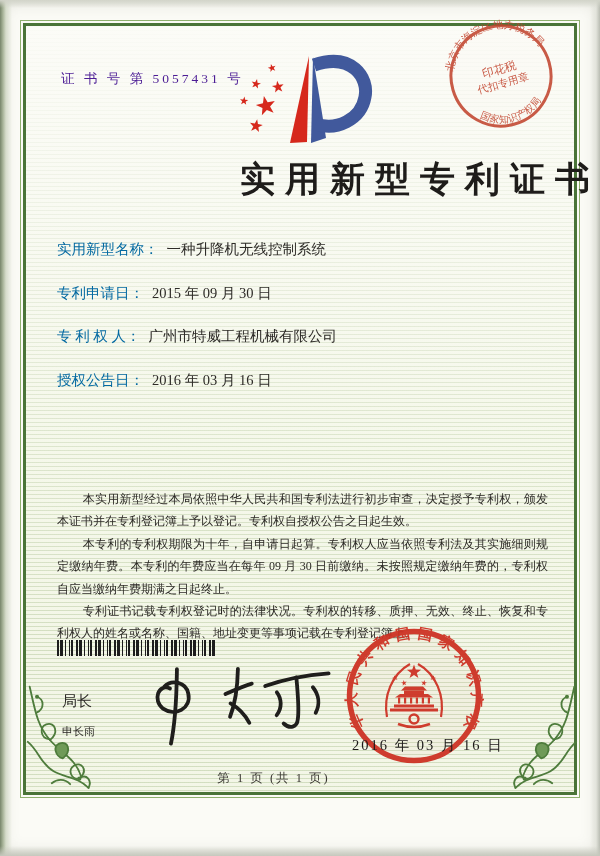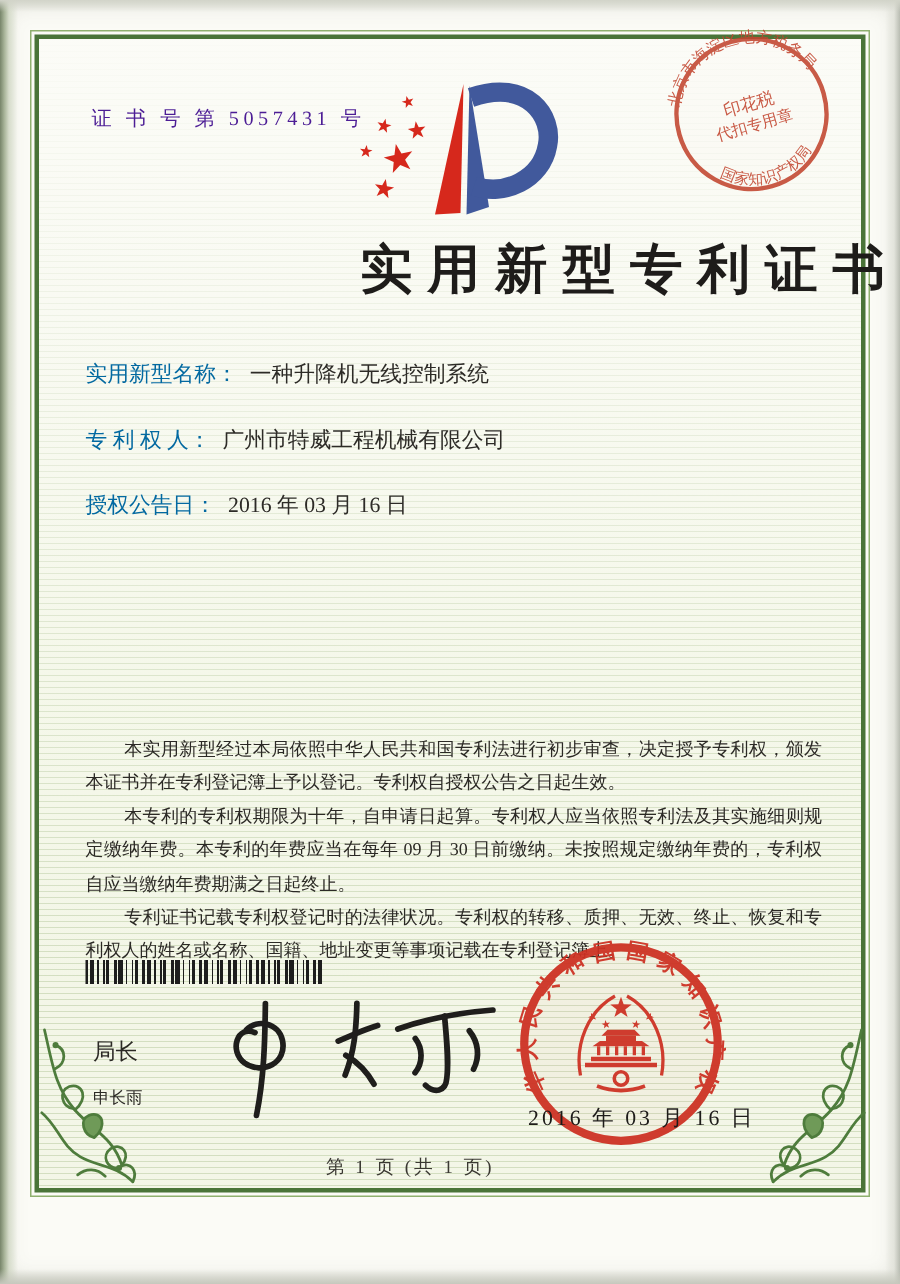--- a/index.html
+++ b/index.html
@@ -131,6 +131,9 @@
   <div class="fields">
     <div class="field-row">
       <span class="flabel">实用新型名称：</span><span class="fvalue">一种升降机无线控制系统</span>
+    </div>
+    <div class="field-row">
+      <span class="flabel">专利申请日：</span><span class="fvalue">2015 年 09 月 30 日</span>
     </div>
     <div class="field-row">
       <span class="flabel">专 利 权 人：</span><span class="fvalue">广州市特威工程机械有限公司</span>

